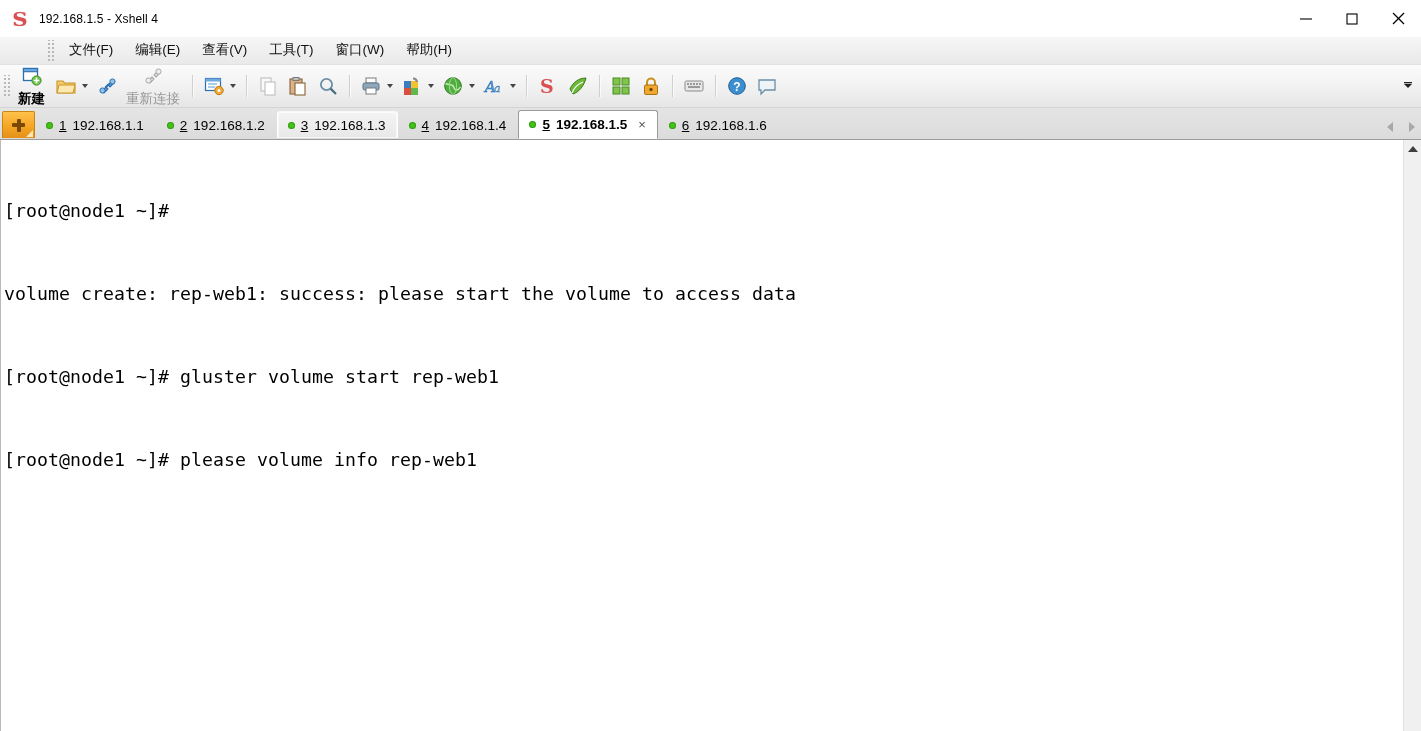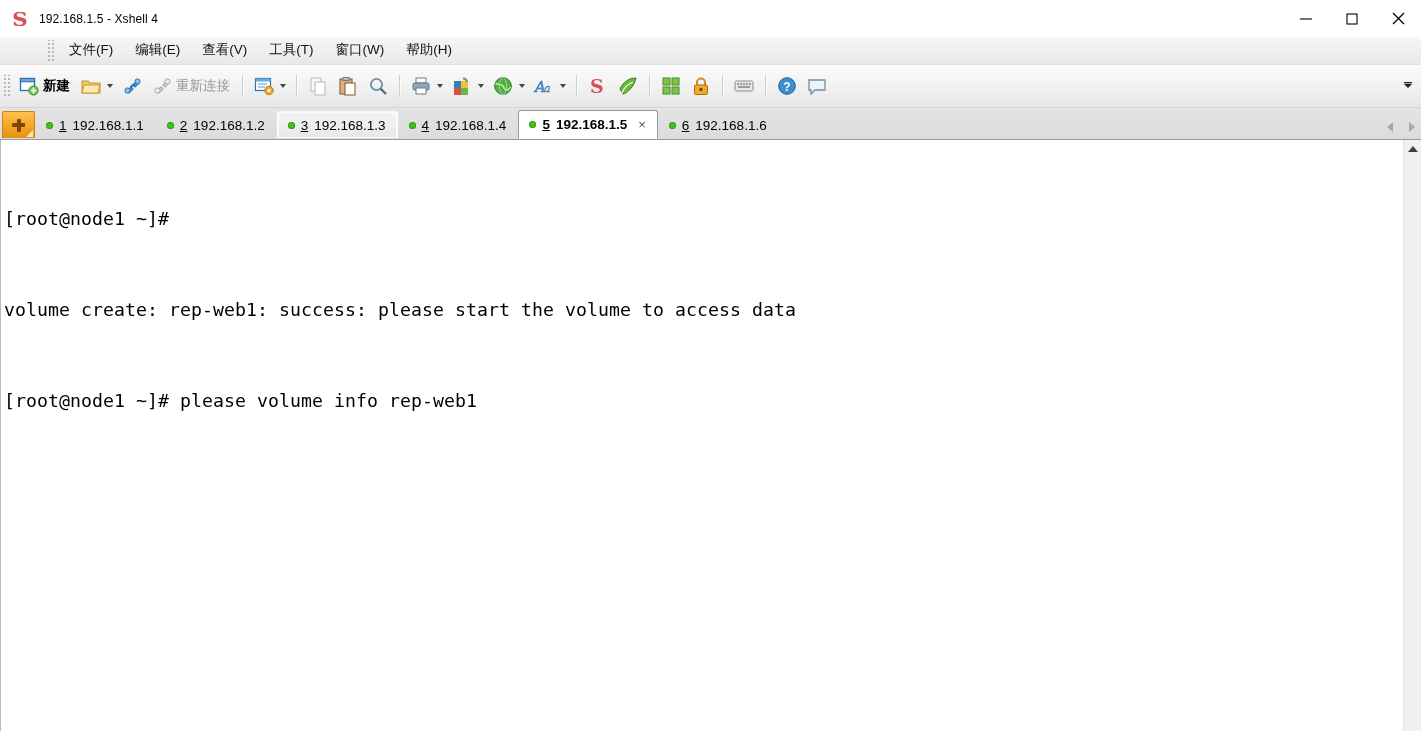--- a/index.html
+++ b/index.html
@@ -76,7 +76,7 @@
     height: 34px; display: flex; align-items: center; justify-content: center;
     padding: 0 4px; gap: 3px; position: relative;
   }
-  .tb-btn.withlabel { padding: 0 6px 0 4px; }
+  .tb-btn.withlabel { padding: 0 6px 0 4px; flex-direction: column; }
   .tb-label { font-size: 13.5px; color: #000; white-space: nowrap; font-weight: 600; }
   .tb-label.dim { color: #999; font-weight: 400; font-family: Liberation Serif, serif; }
   .tb-sep { width: 1px; height: 22px; background: #cfcfcf; margin: 0 6px; box-shadow: 1px 0 0 #fbfbfb; }

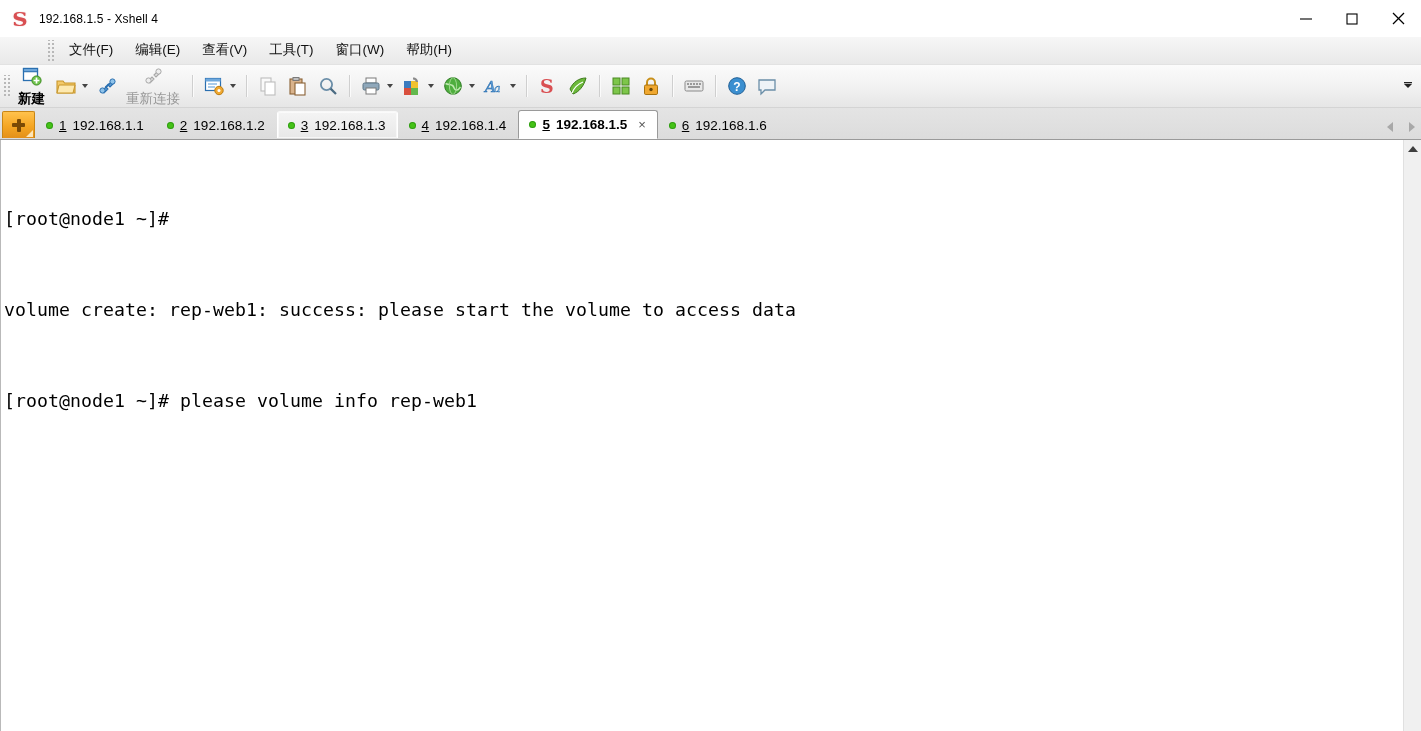--- a/index.html
+++ b/index.html
@@ -164,7 +164,7 @@
     overflow: hidden;
     position: relative;
   }
-  .term-line { height: 27.6px; margin-top: 8px; }
+  .term-line { height: 27.6px; }
   
   .vscroll {
     width: 18px; flex: 0 0 18px;

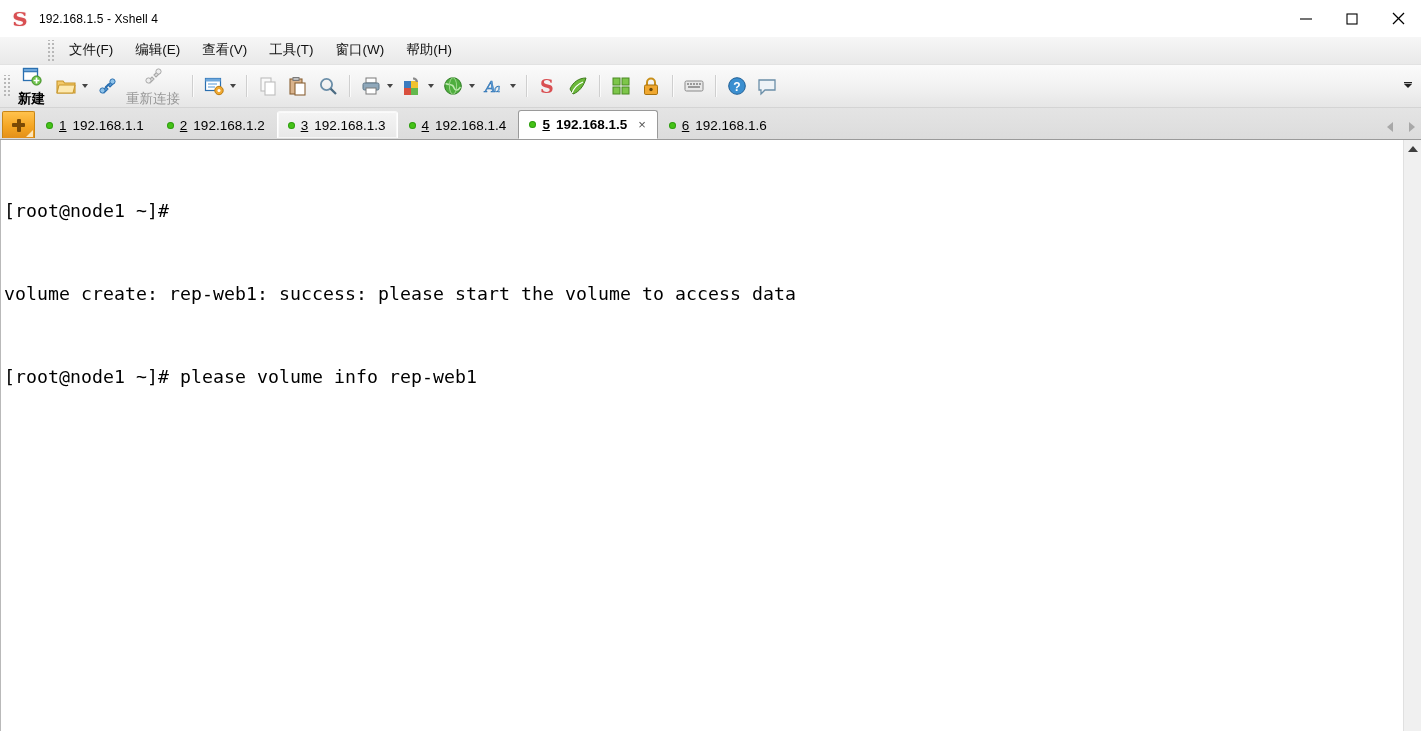--- a/index.html
+++ b/index.html
@@ -501,6 +501,7 @@
     <div class="terminal">
       <div class="term-line">[root@node1 ~]#</div>
       <div class="term-line">volume create: rep-web1: success: please start the volume to access data</div>
+      <div class="term-line">[root@node1 ~]# gluster volume start rep-web1</div>
       <div class="term-line">[root@node1 ~]# please volume info rep-web1</div>
       <div class="term-line"></div>
       

